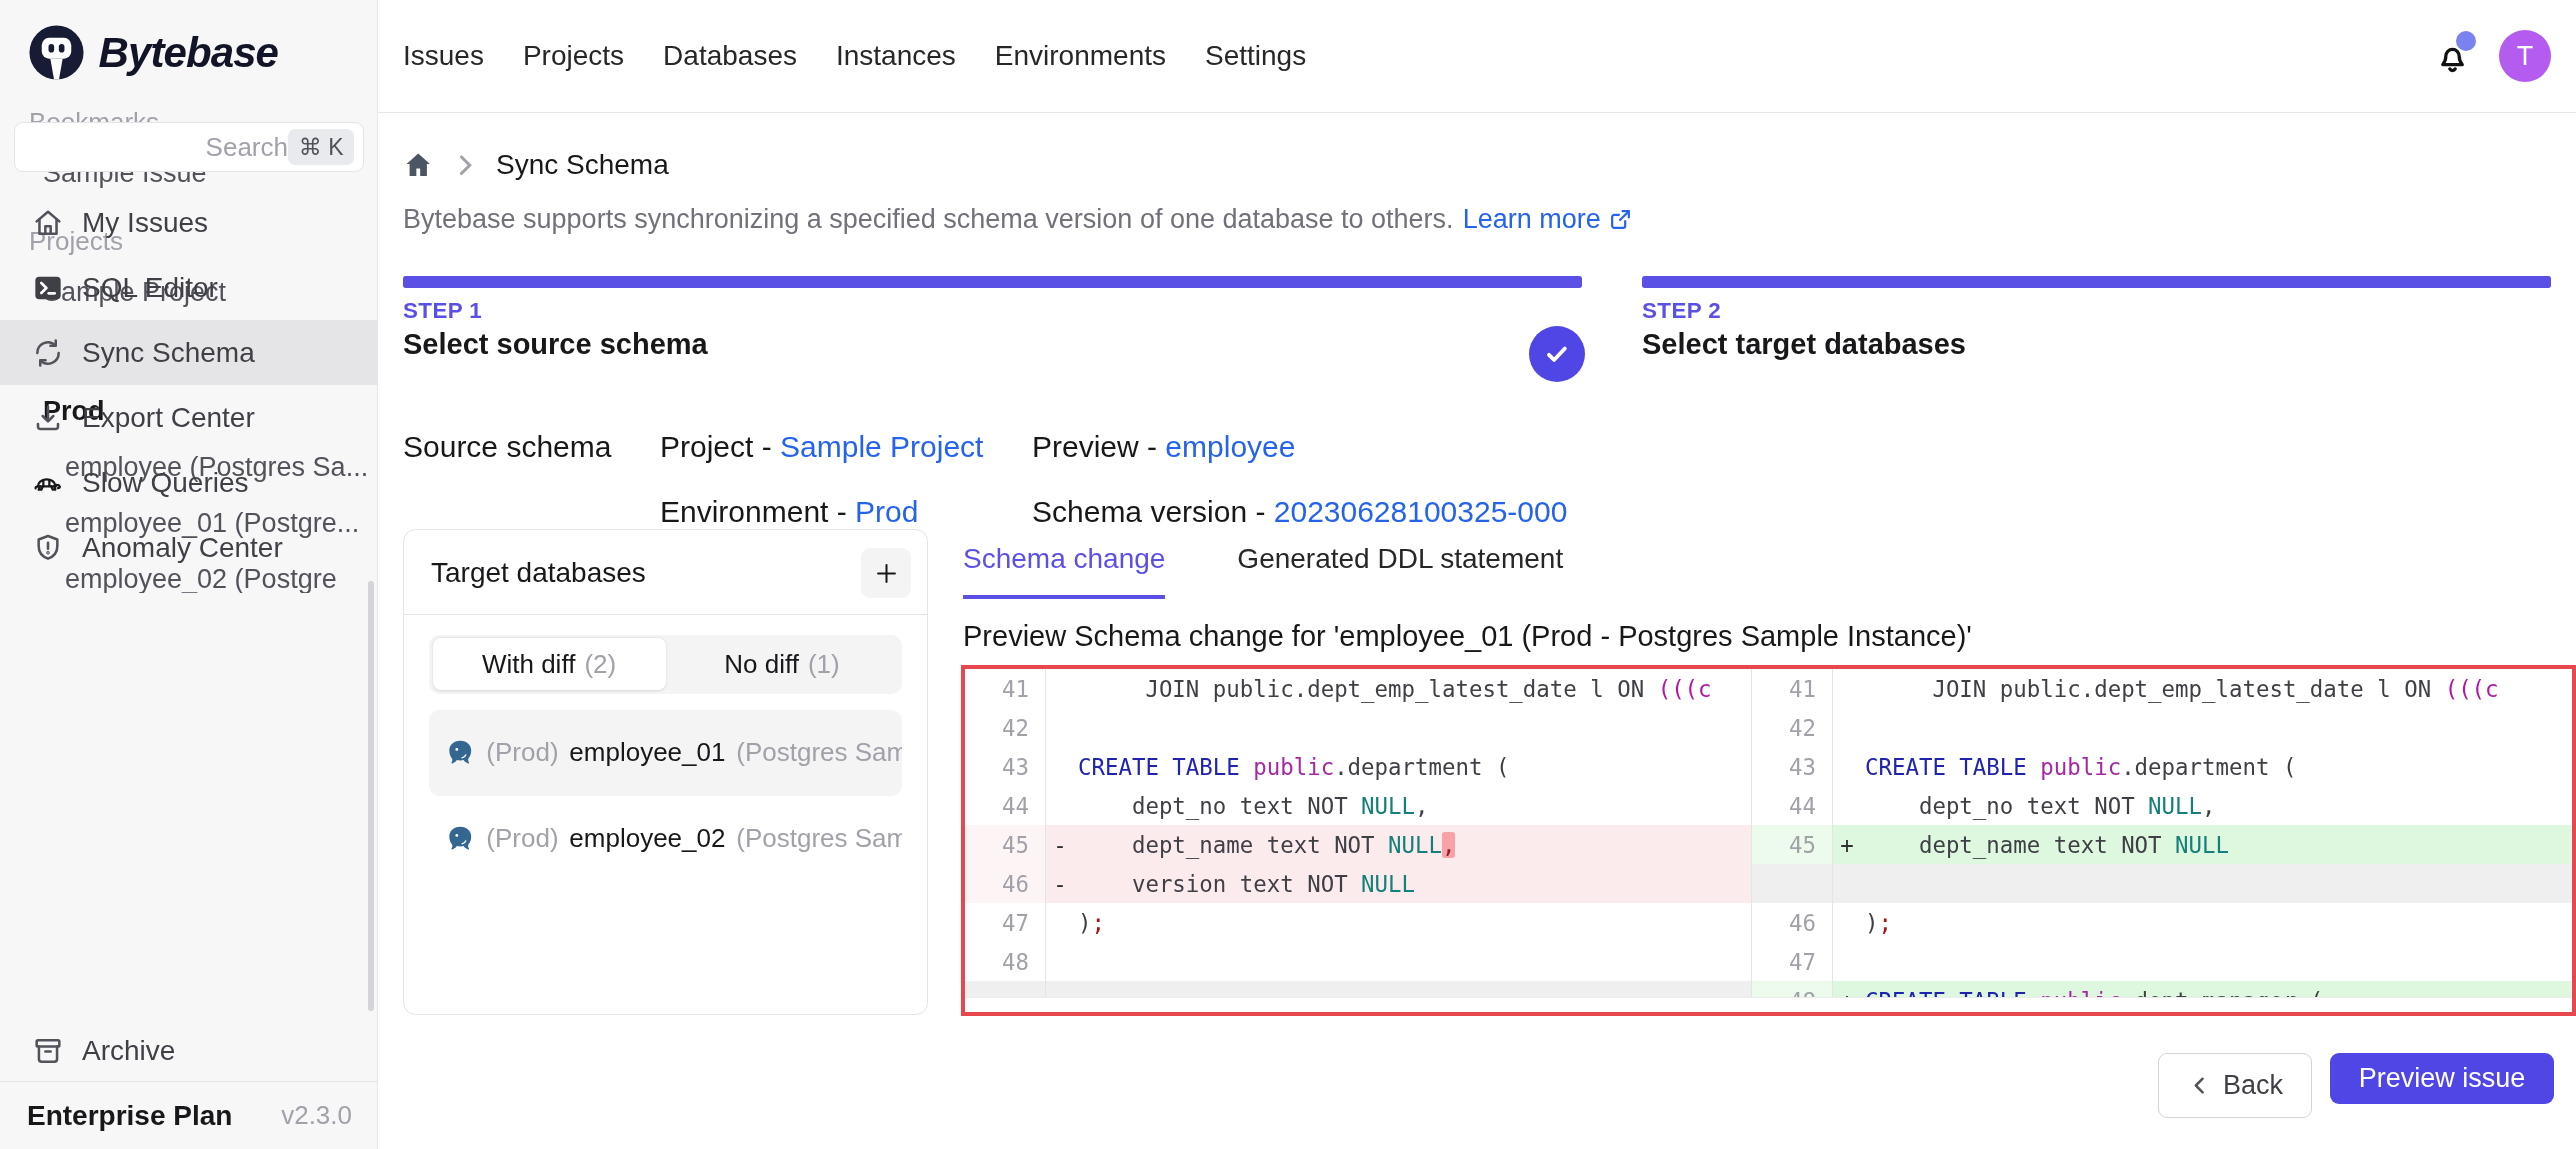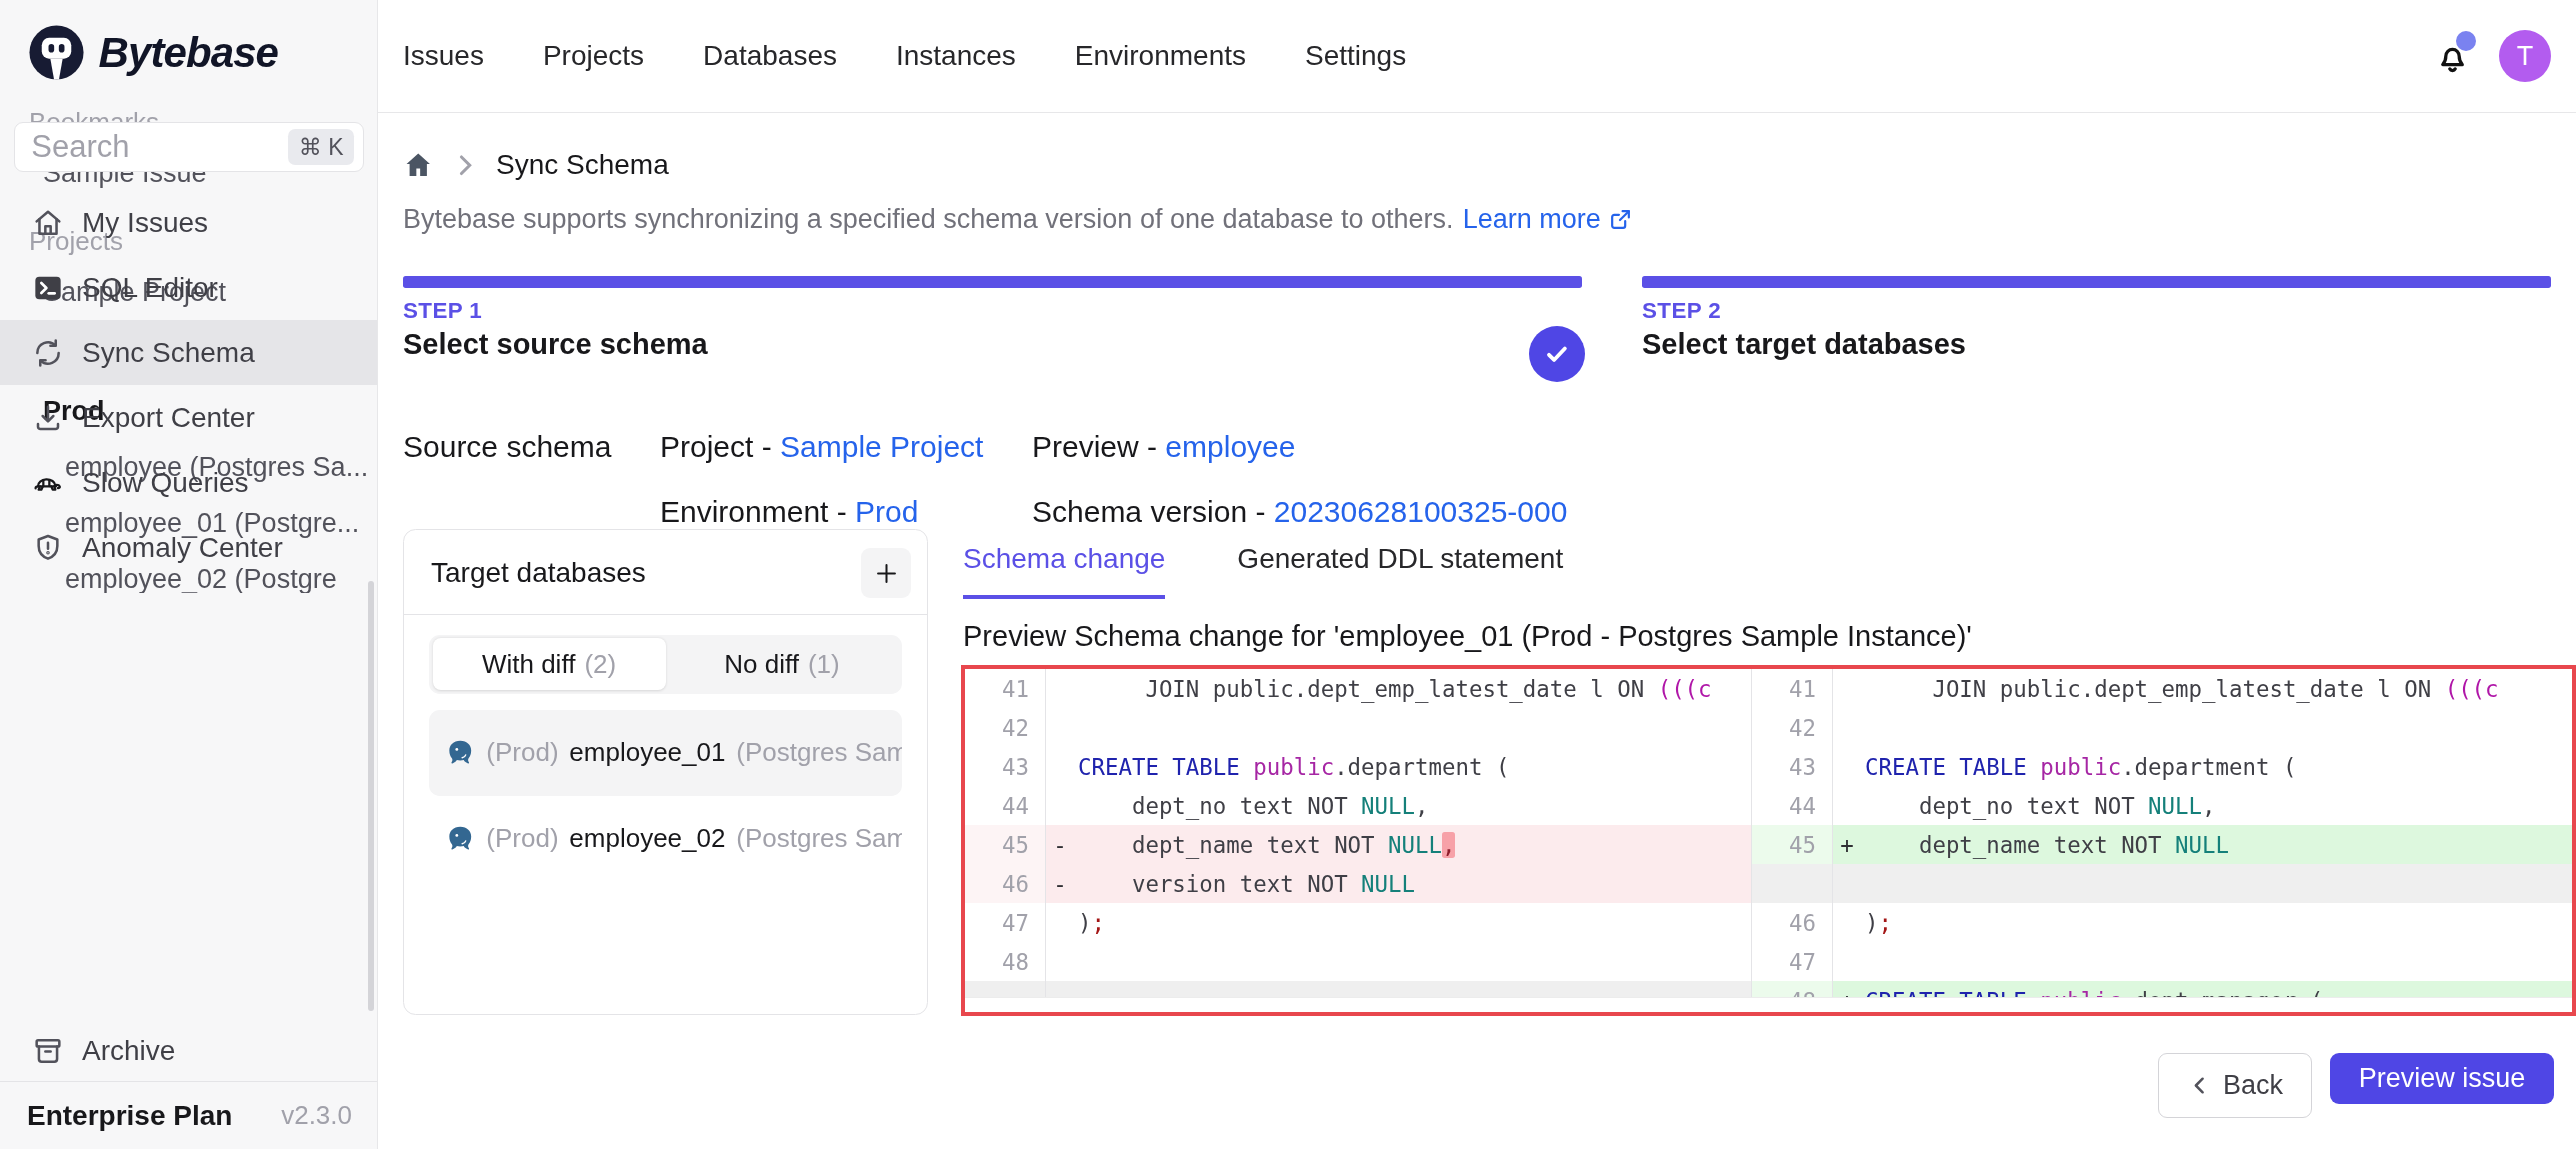--- a/index.html
+++ b/index.html
@@ -31,7 +31,7 @@
 
   
   .header { position:absolute; left:378px; top:0; right:0; height:113px; border-bottom:0.9px solid #e7e7e9; display:flex; align-items:center; padding:0 25px; background:#fff; }
-  .nav { display:flex; gap:59px;align-items:flex-end; }
+  .nav { display:flex; gap:39px;align-items:flex-end; }
   .nav .nitem { font-size:28px; color:#27272a; font-weight:500; cursor:pointer; }
   .hright { margin-left:auto; display:flex; align-items:center; gap:27px; }
   .bellwrap { position:relative; width:39px; height:39px; cursor:pointer; }

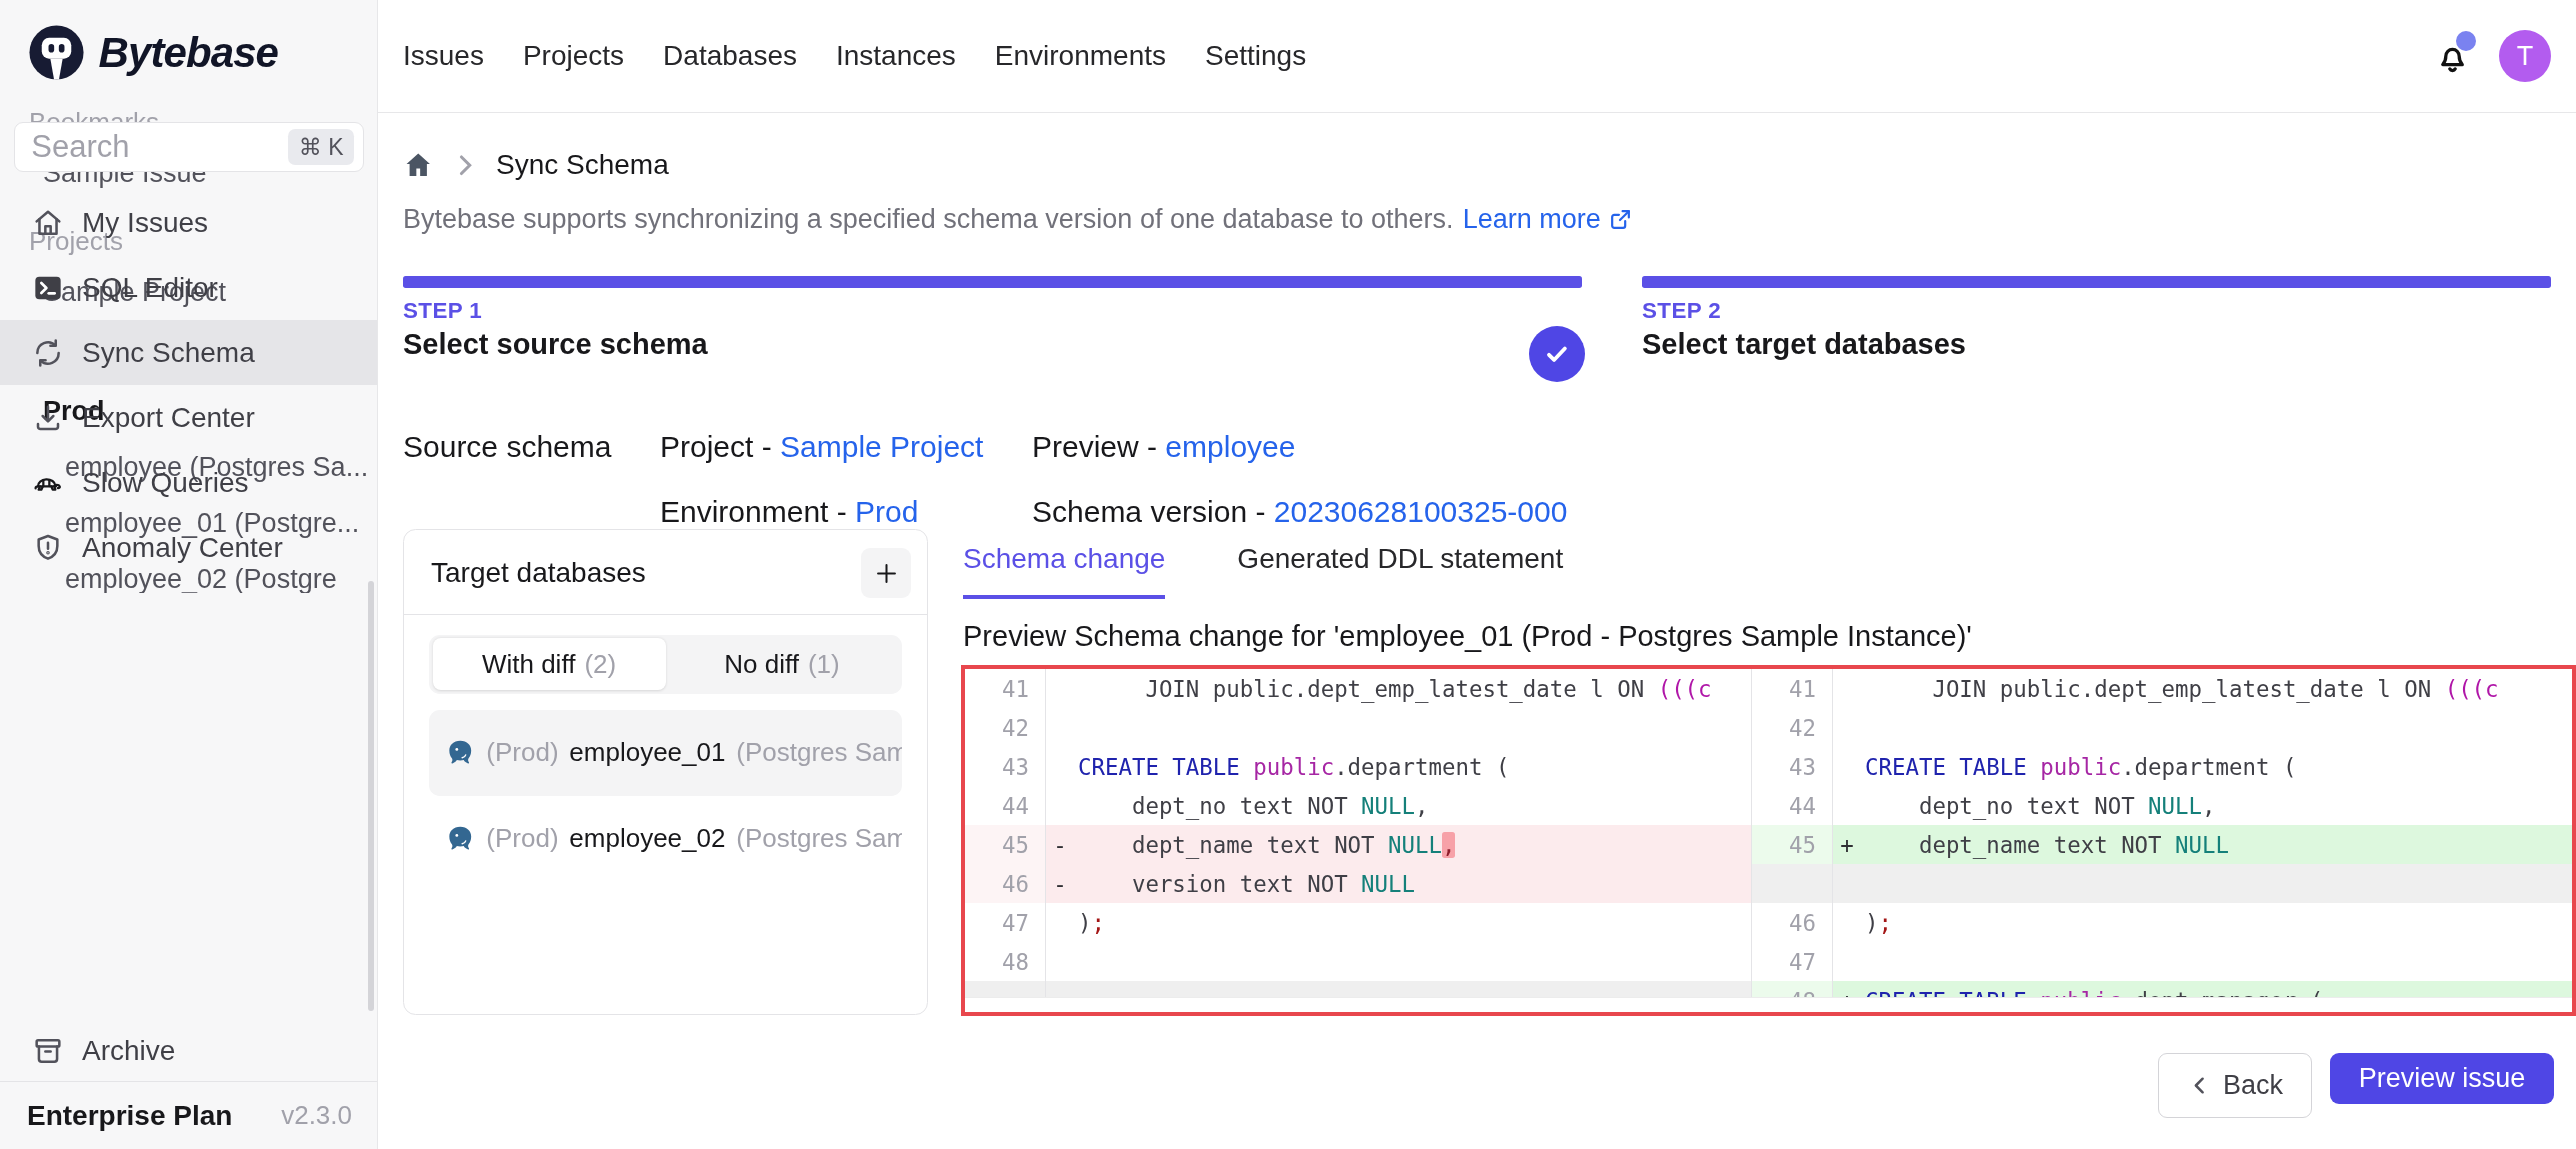--- a/index.html
+++ b/index.html
@@ -11,7 +11,7 @@
   .logo-mark { width:59px; height:59px; }
   .logo-text { font-size:42px; font-weight:bold; color:#111527; letter-spacing:-0.9px; }
   .searchbox { position:absolute; left:14.3px; top:122px; width:350px; height:50px; background:#fff; border:0.9px solid #e4e4e7; border-radius:9px; display:flex; align-items:center; padding:0 9px 0 16px; }
-  .searchbox .ph { color:#a1a1aa; font-size:31px; flex:1; }
+  .searchbox .ph { color:#a1a1aa; font-size:26px; flex:1;text-align:right; }
   .kbd { background:#e9eaee; border-radius:7.2px; color:#52525b; font-size:23px; padding:4.5px 10.8px; }
   .menu { position:absolute; left:0; top:190px; width:377px; }
   .mitem { display:flex; align-items:center; gap:18px; height:65px; padding-left:32px; font-size:28px; color:#3f3f46; cursor:pointer; }

